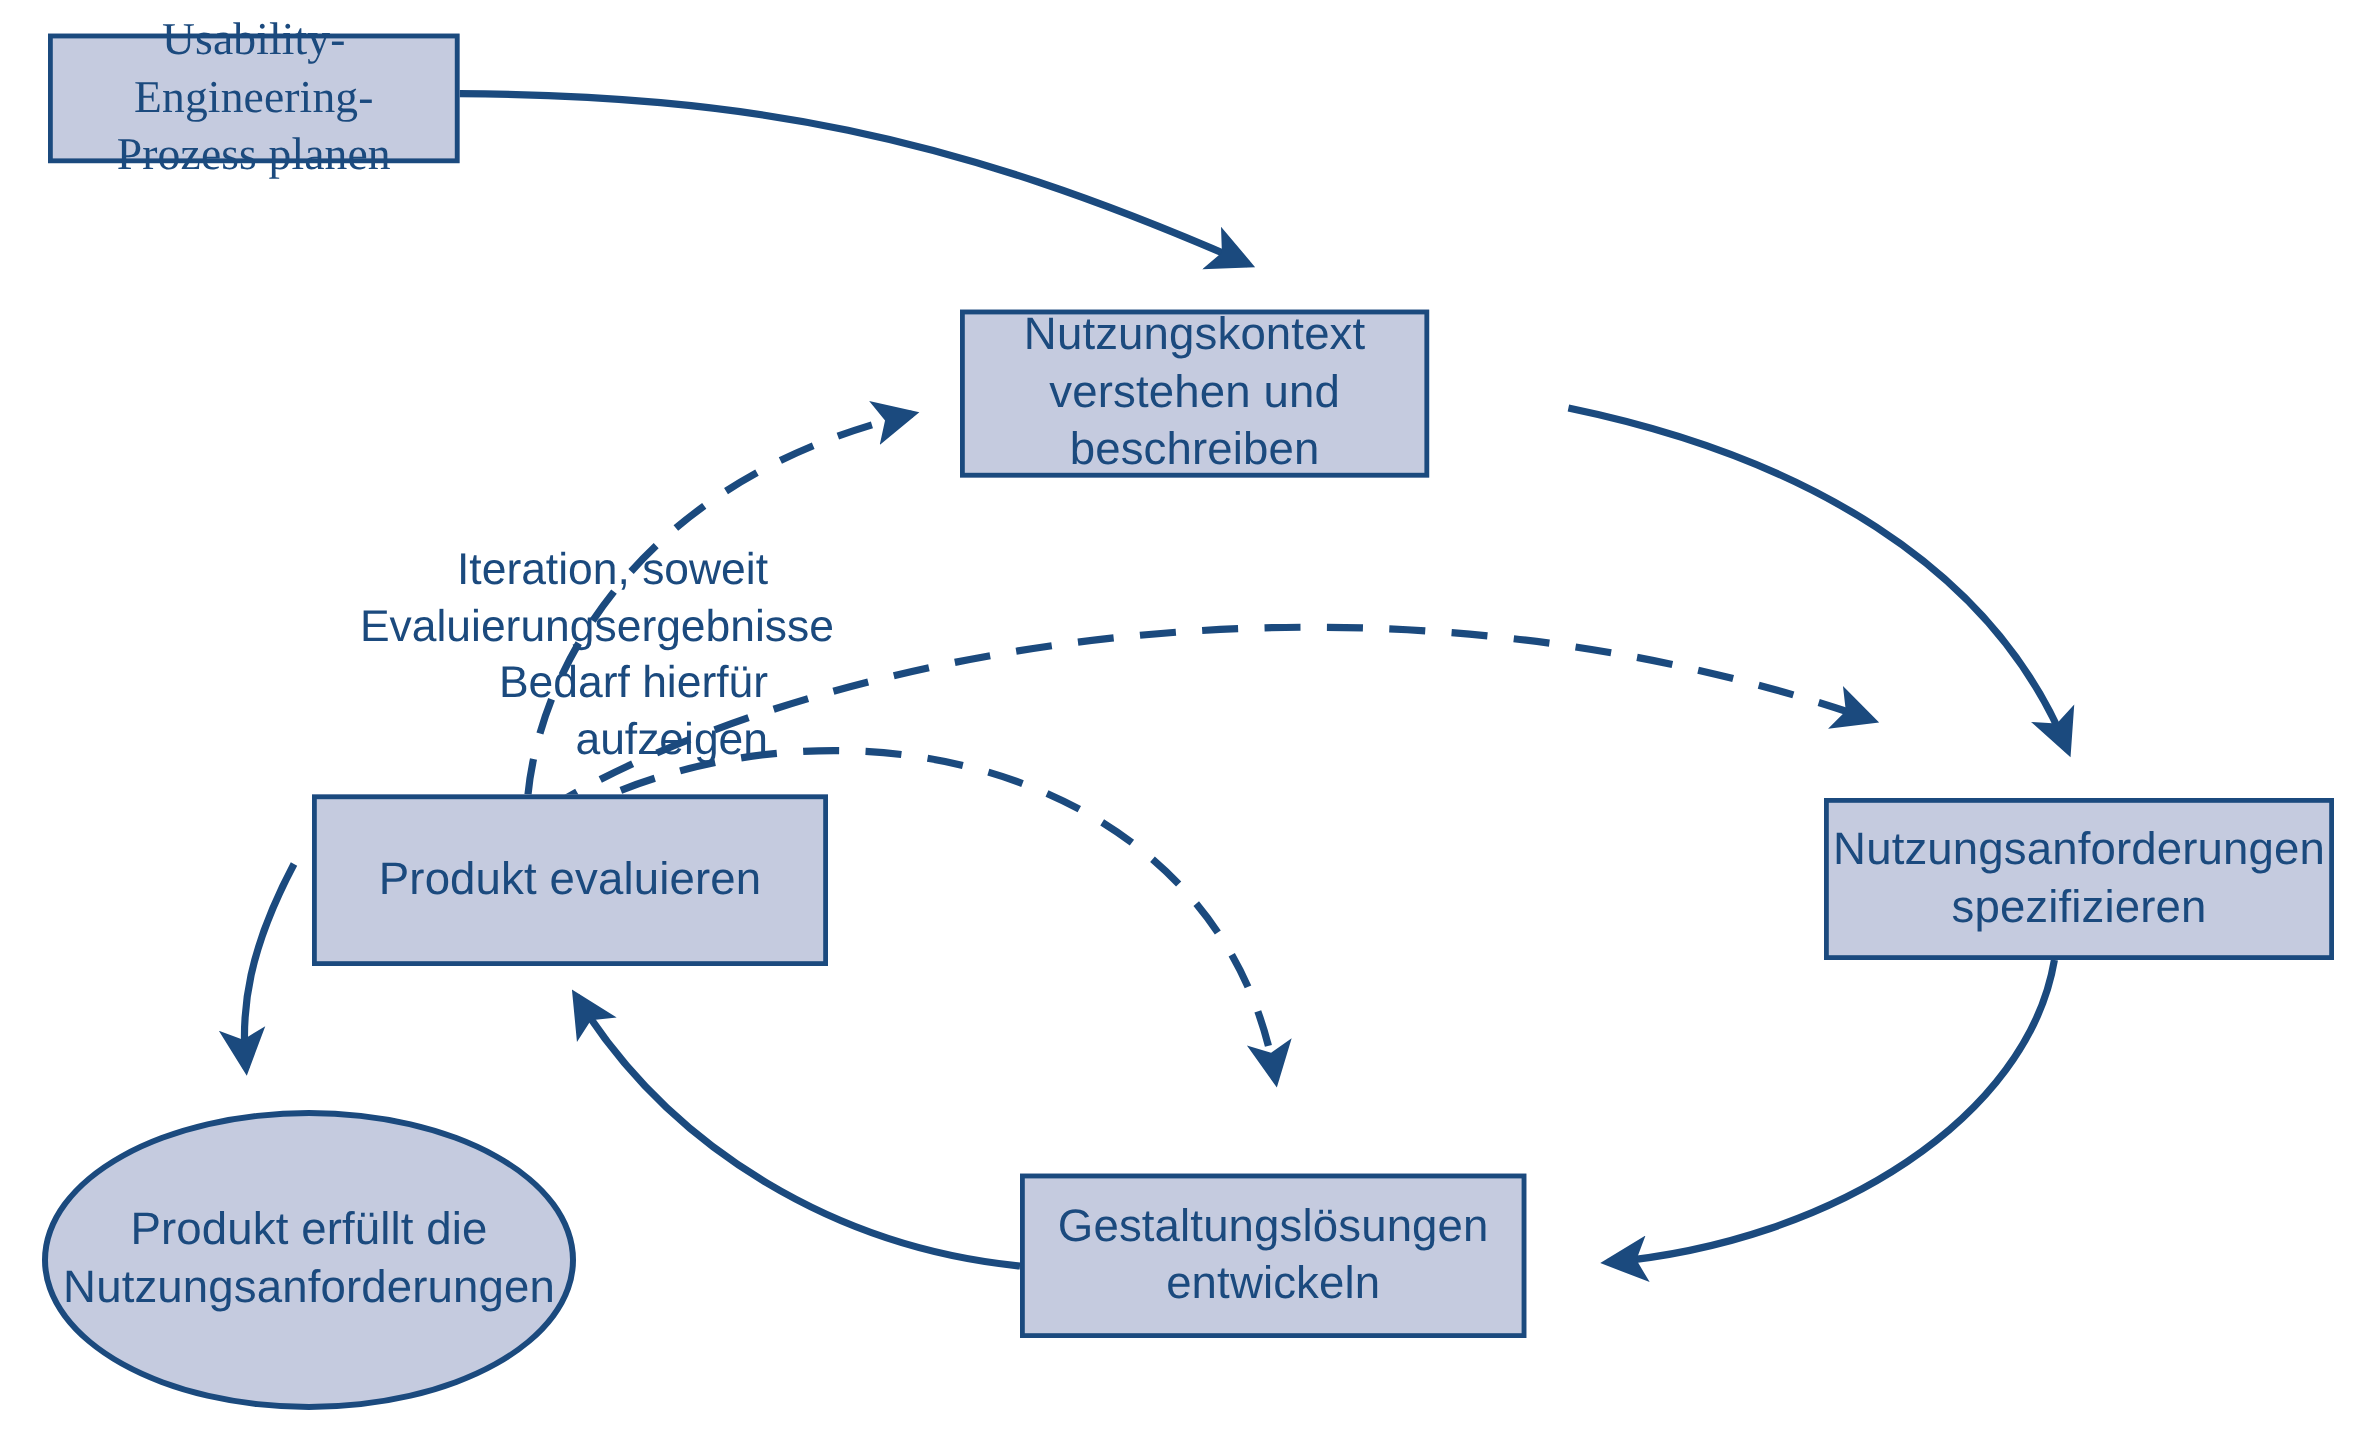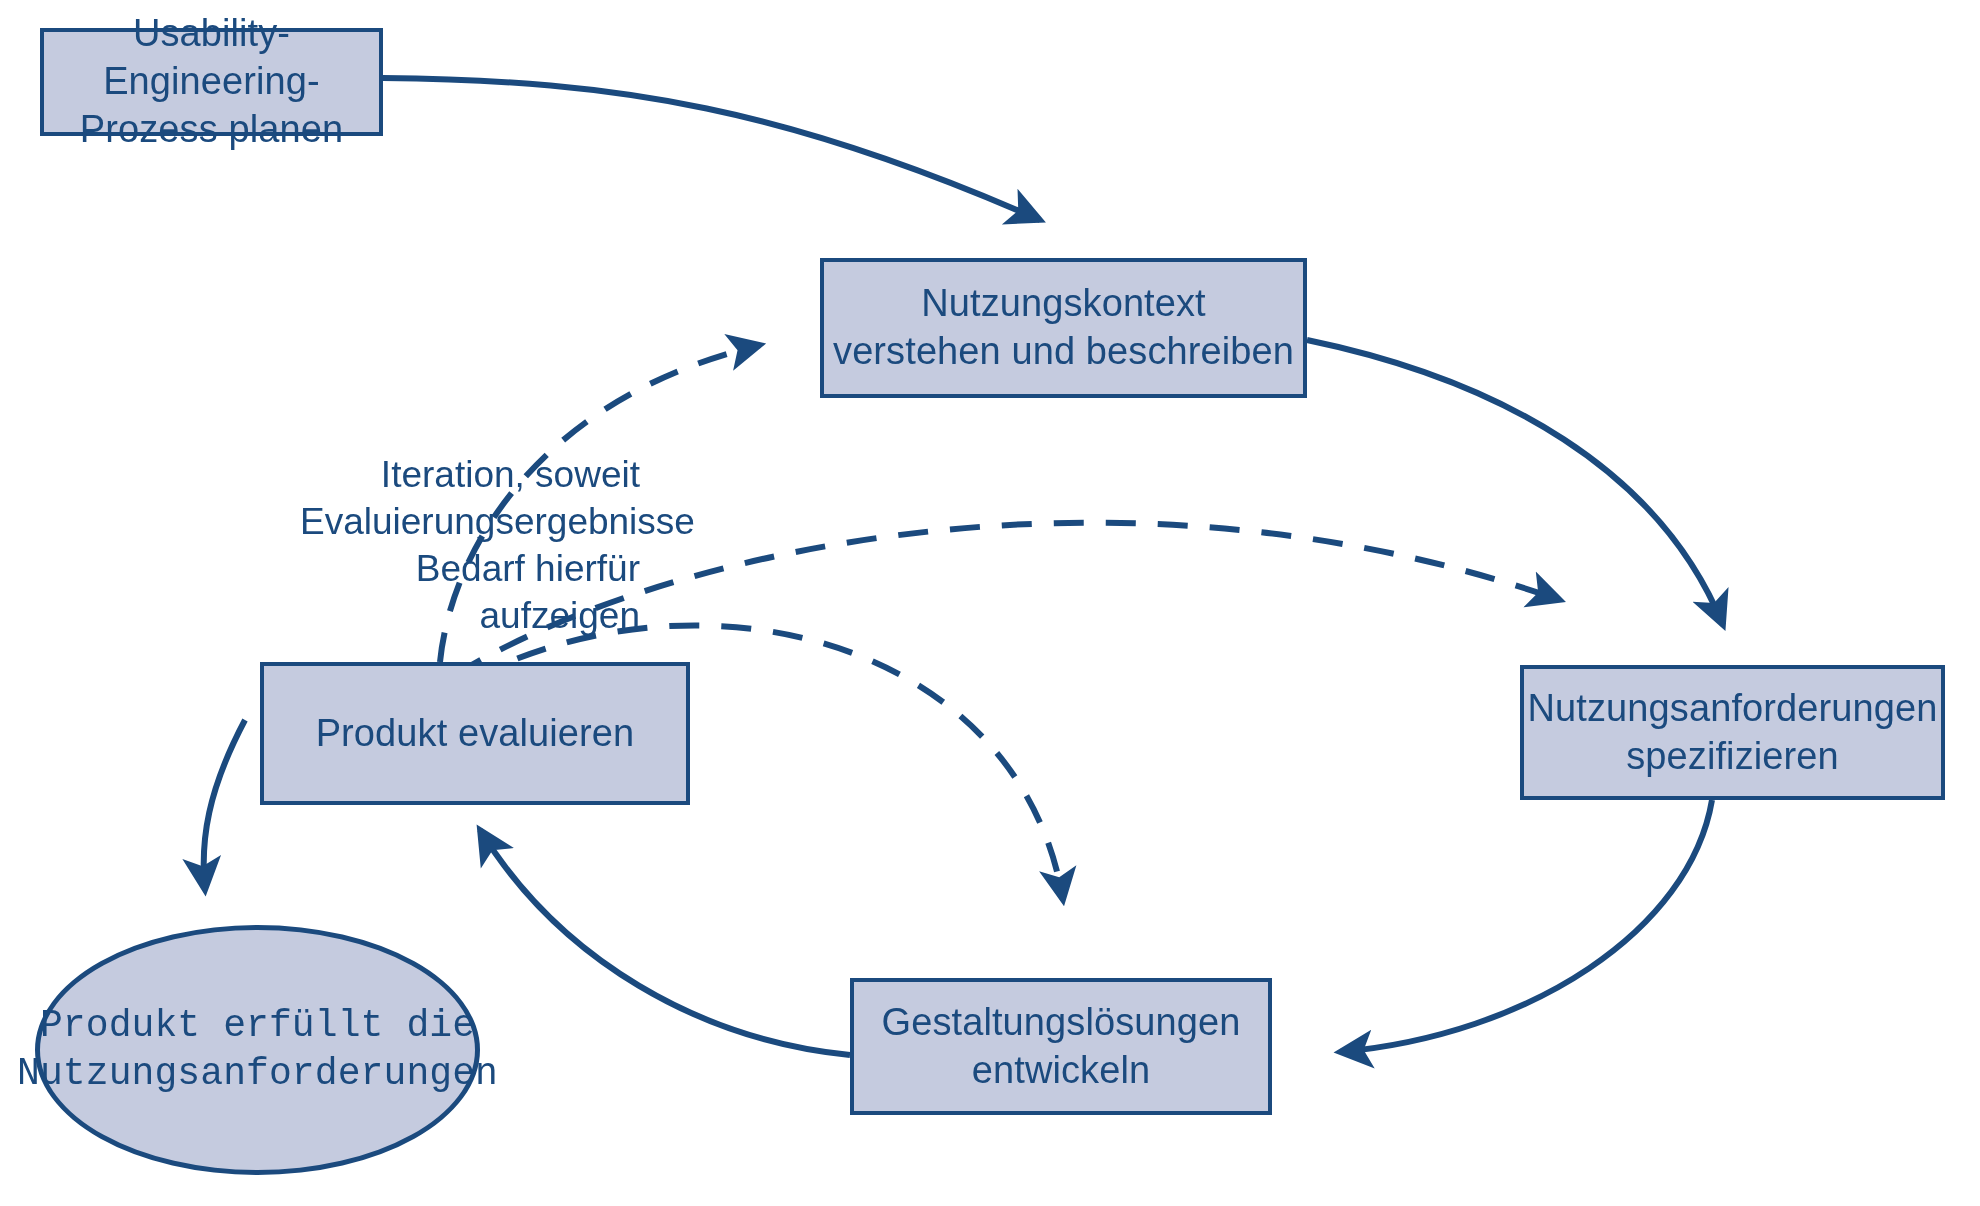--- a/index.html
+++ b/index.html
@@ -91,7 +91,7 @@
 
   </svg>
 
-  <div class="node" style="left:40px; top:28px; width:343px; height:108px;">Usability-Engineering-
+  <div class="node" style="left:40px; top:28px; width:343px; height:108px;font-family:Liberation Serif, serif;">Usability-Engineering-
 Prozess planen</div>
 
   <div class="node" style="left:820px; top:258px; width:487px; height:140px;">Nutzungskontext

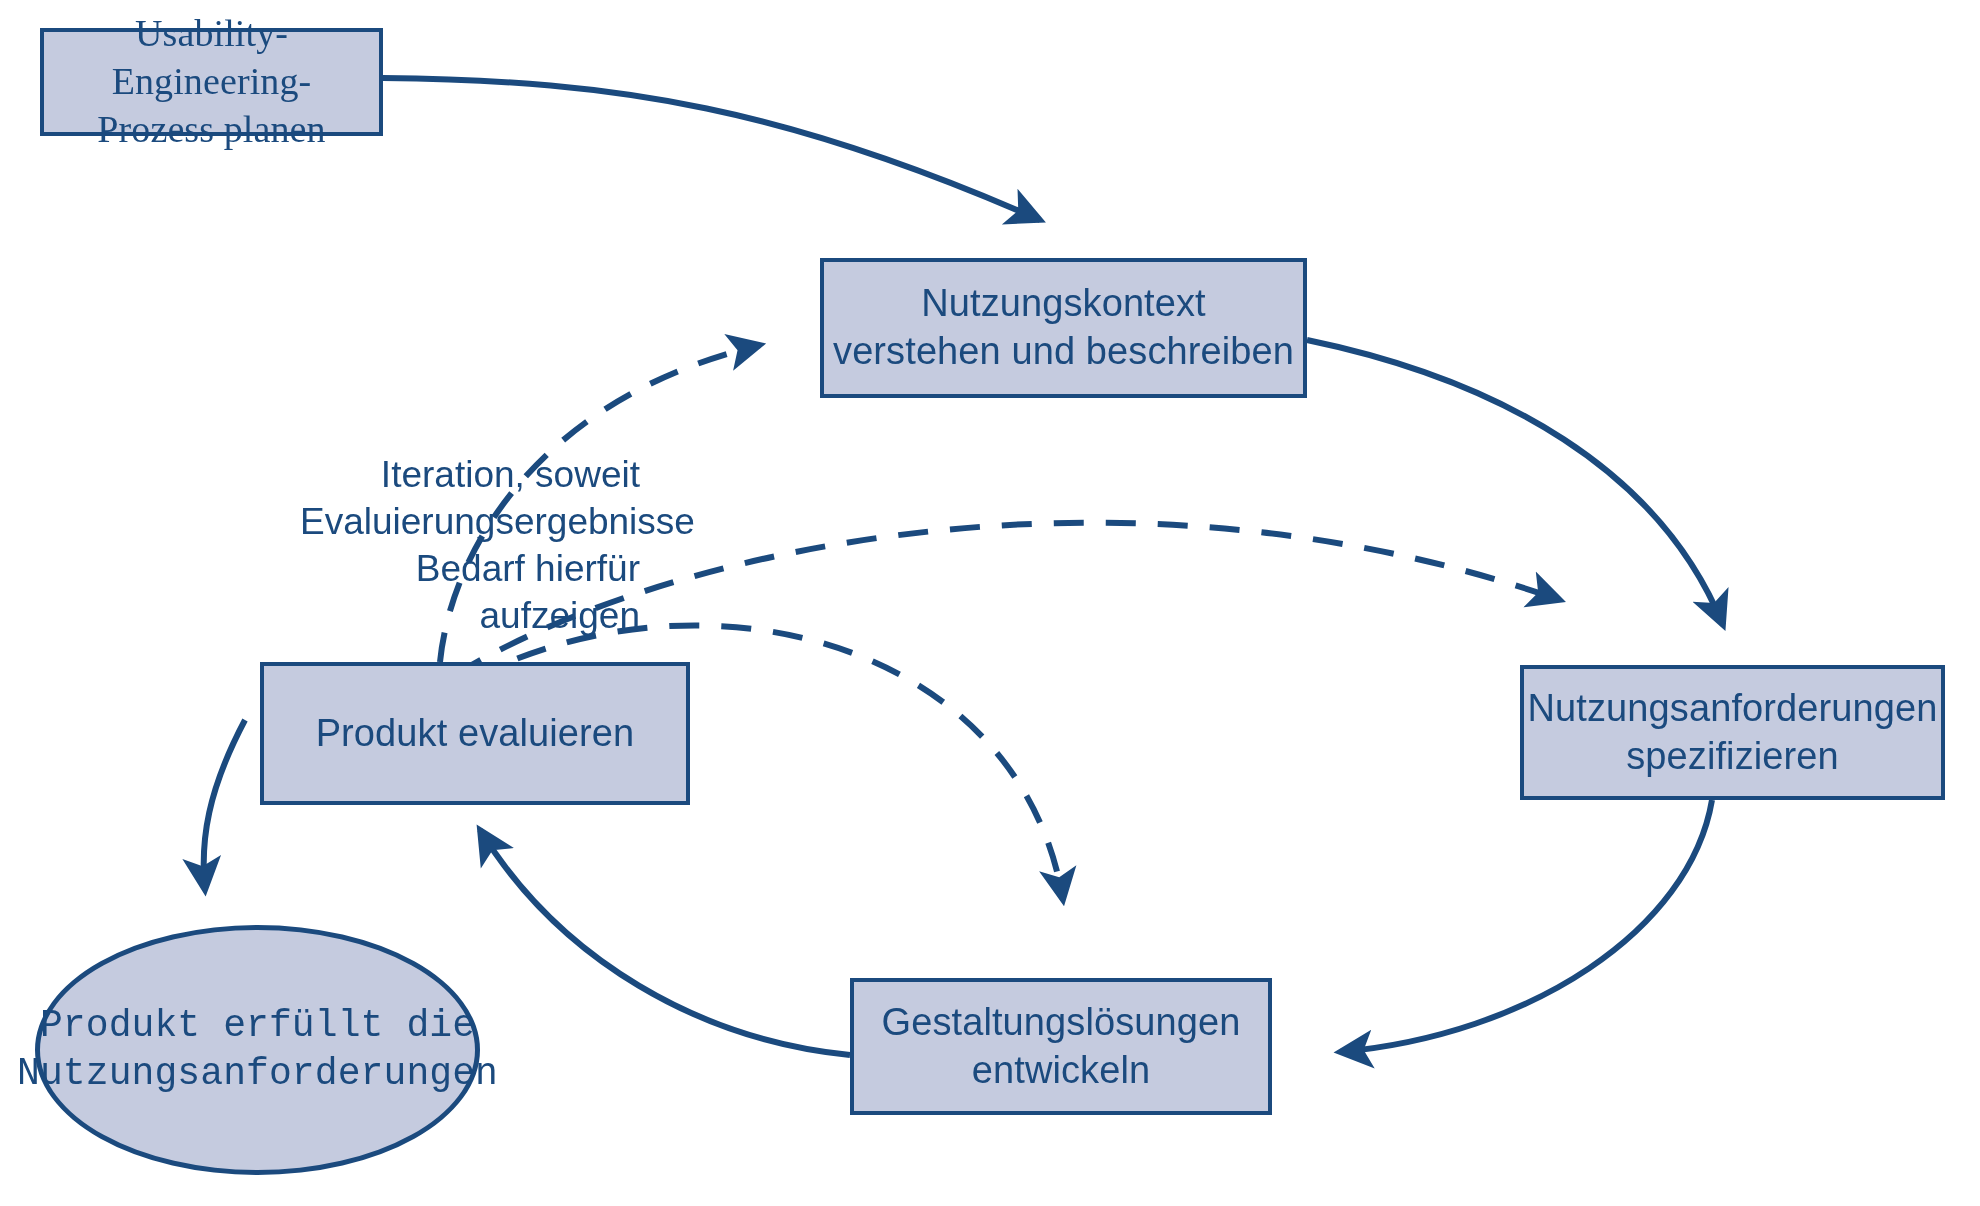--- a/index.html
+++ b/index.html
@@ -94,7 +94,7 @@
   <div class="node" style="left:40px; top:28px; width:343px; height:108px;font-family:Liberation Serif, serif;">Usability-Engineering-
 Prozess planen</div>
 
-  <div class="node" style="left:820px; top:258px; width:487px; height:140px;">Nutzungskontext
+  <div class="node" style="left:800px; top:258px; width:391px; height:140px;">Nutzungskontext
 verstehen und beschreiben</div>
 
   <div class="node" style="left:1520px; top:665px; width:425px; height:135px;">Nutzungsanforderungen

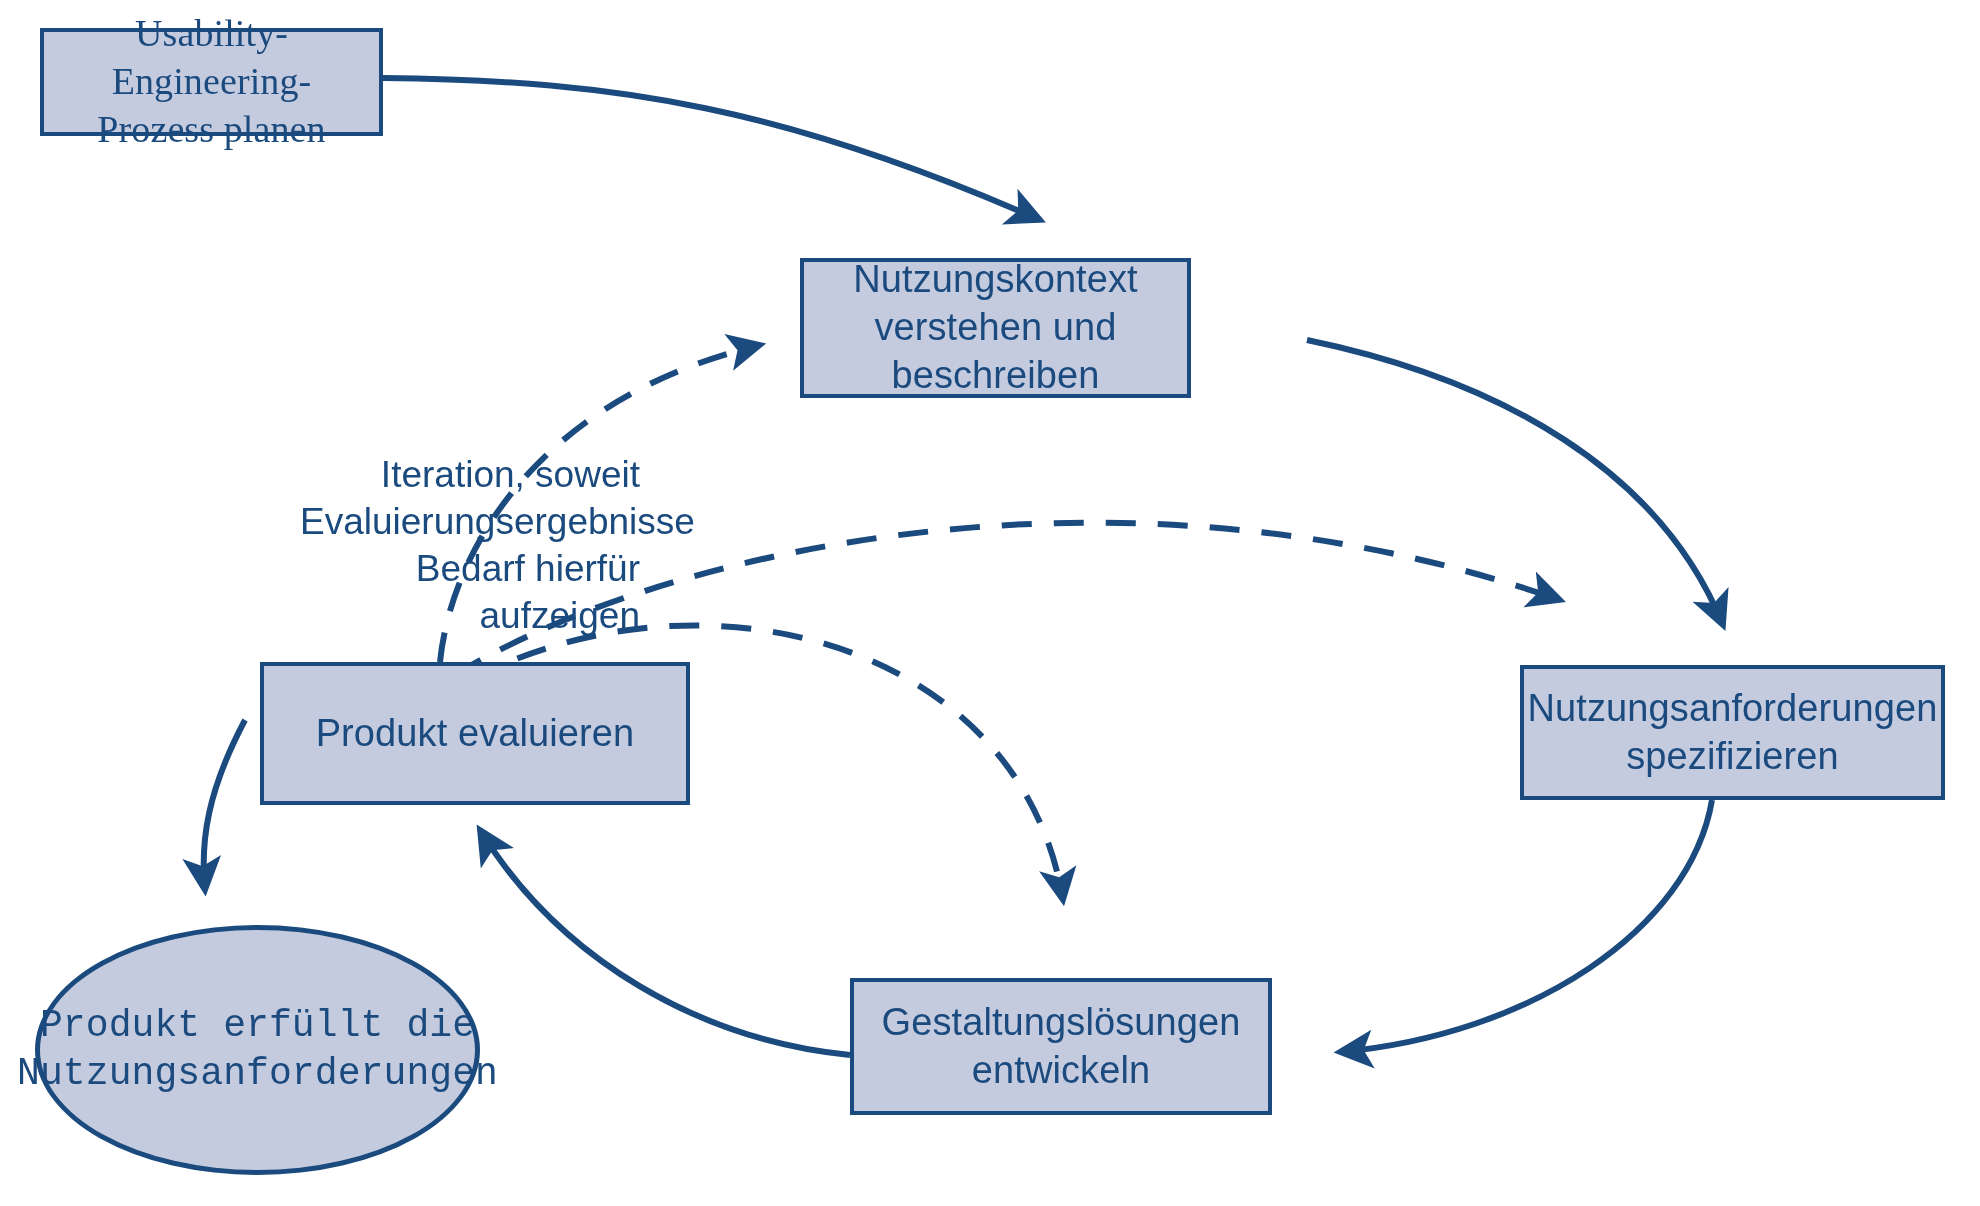--- a/index.html
+++ b/index.html
@@ -46,7 +46,6 @@
   .node.ellipse {
     border-radius: 50%;
     border-width: 5px;
-    font-family: Liberation Mono, monospace;
   }
   .edge-label {
     position: absolute;

